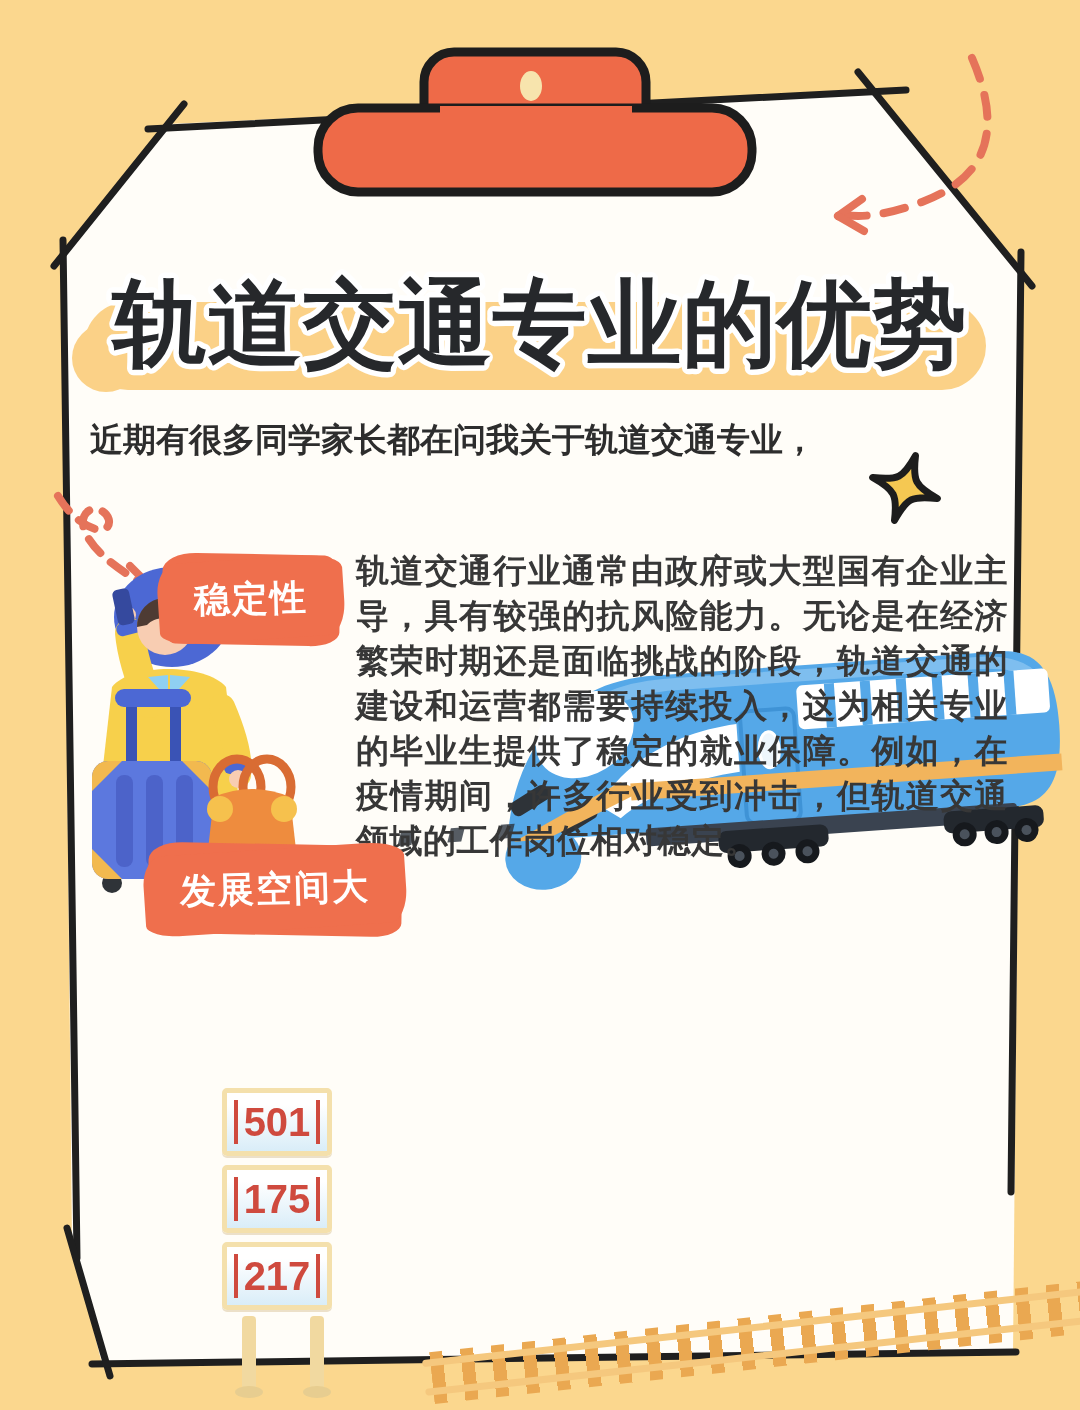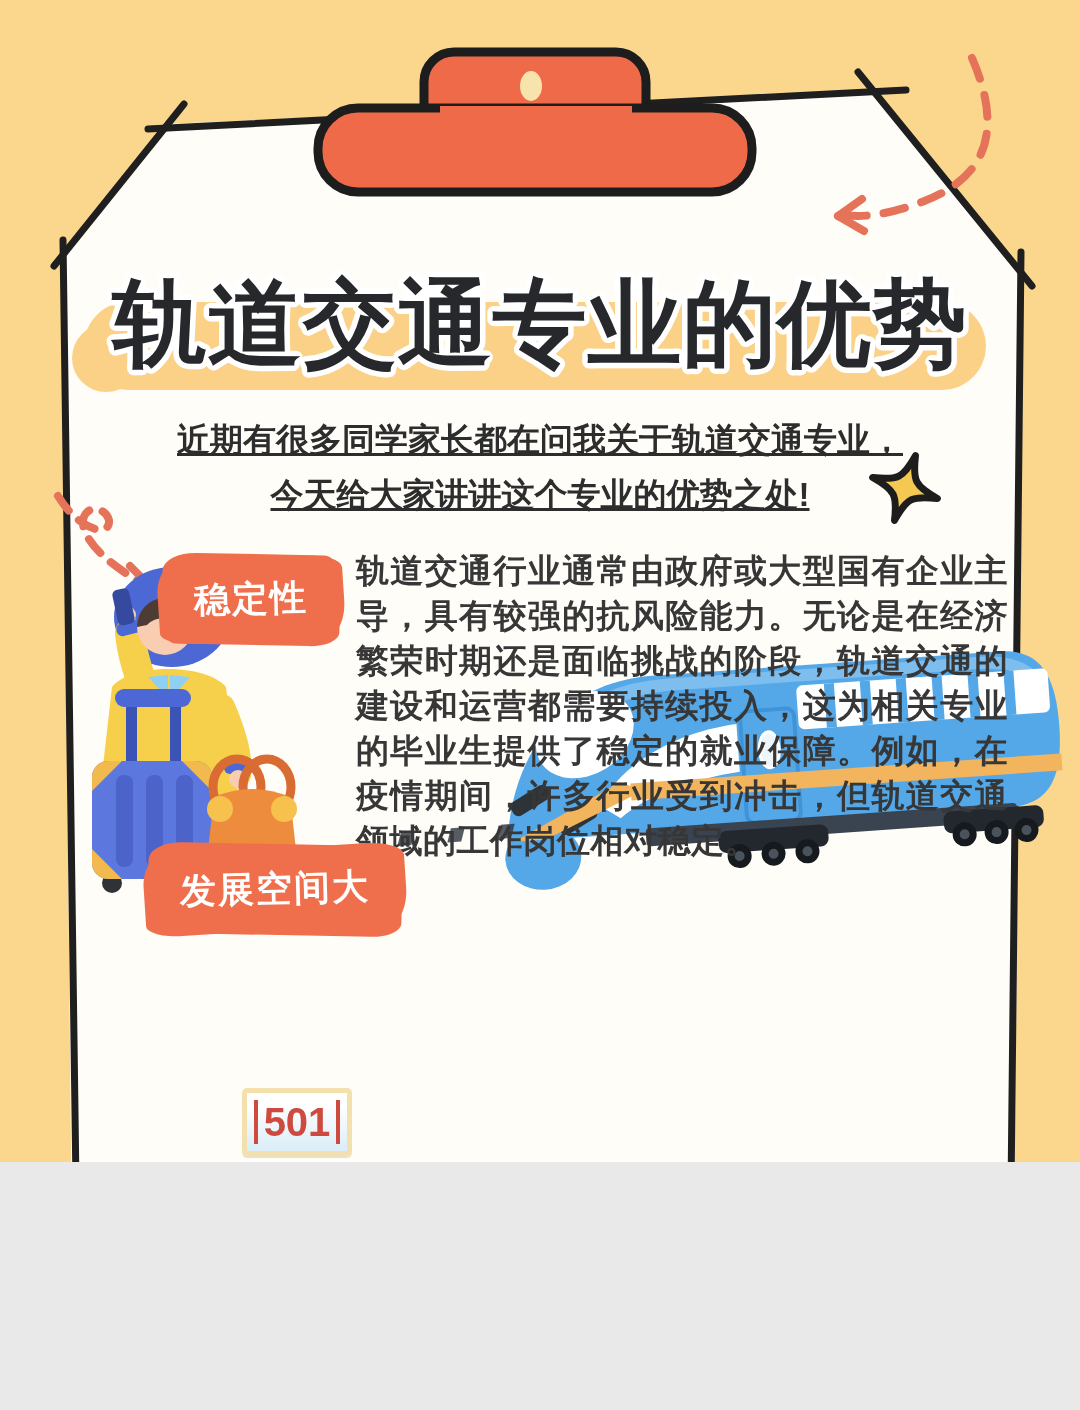--- a/index.html
+++ b/index.html
@@ -4,7 +4,7 @@
 <style>
   html,body{margin:0;padding:0;background:#e9e9e9;}
   .canvas{
-    position:relative;width:1080px;height:1162px;overflow:hidden;
+    position:relative;width:1080px;height:1410px;overflow:hidden;
     background:#fbd78e;
     font-family:"Liberation Sans","DejaVu Sans",sans-serif;
   }

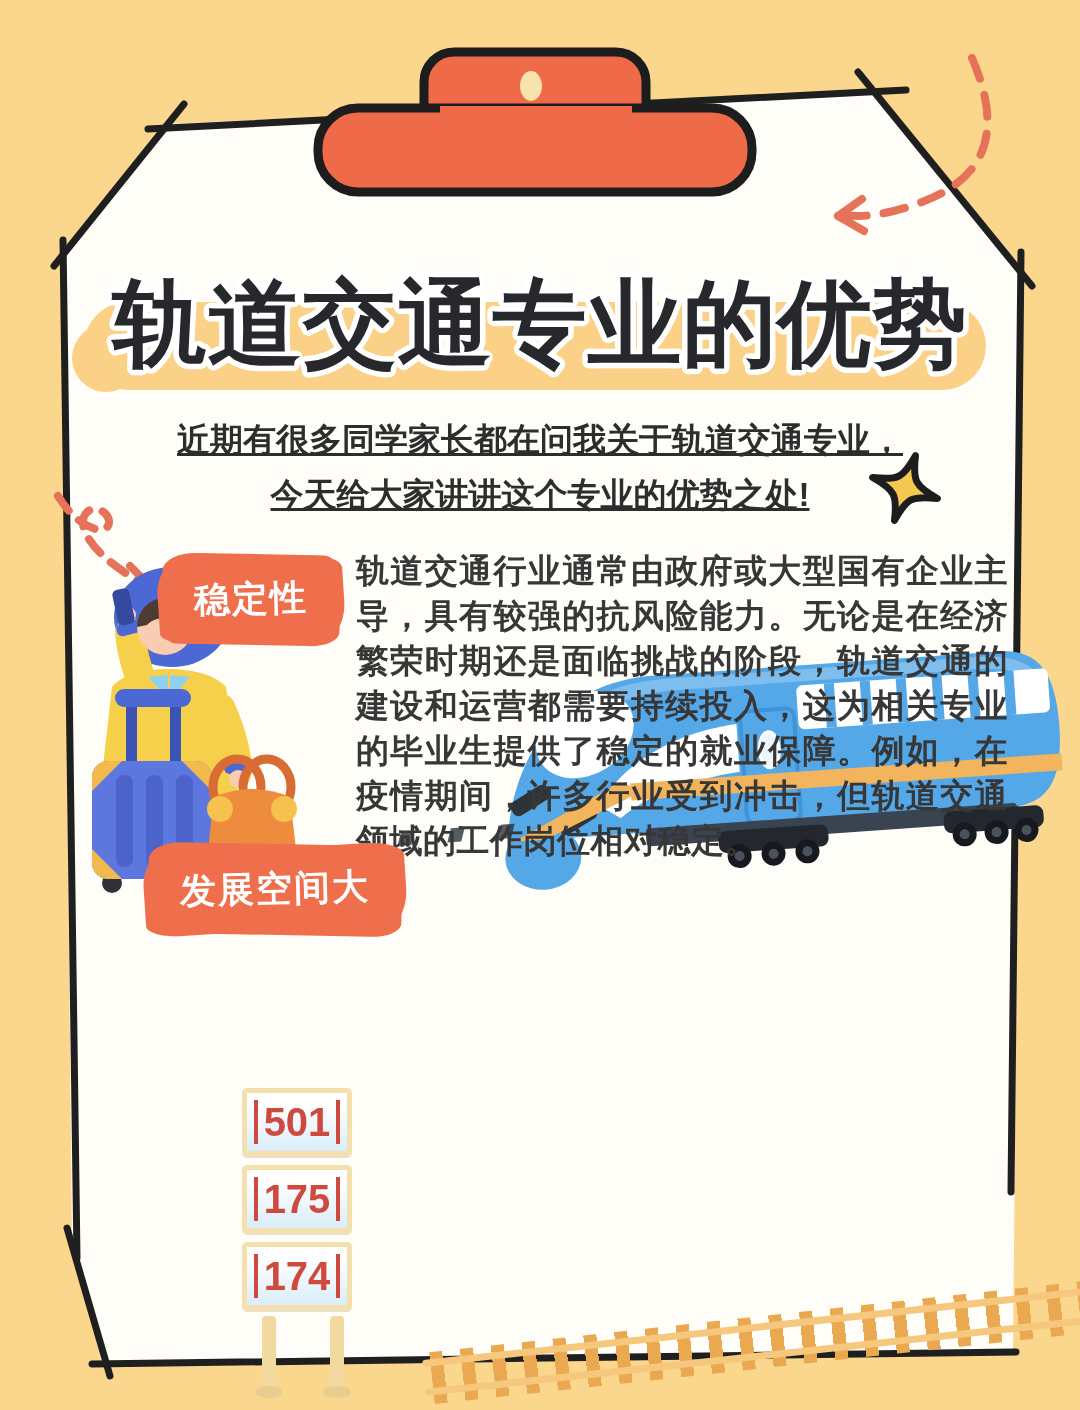--- a/index.html
+++ b/index.html
@@ -17,7 +17,7 @@
   
   .intro{
     position:absolute;left:90px;right:90px;top:420px;z-index:5;
-    text-align:center;color:#2d2d2d;font-weight:bold;font-size:33px;line-height:40px;text-decoration:underline;
+    text-align:left;color:#2d2d2d;font-weight:bold;font-size:33px;line-height:40px;
   }
   .intro p{margin:0 0 15px 0;}
 

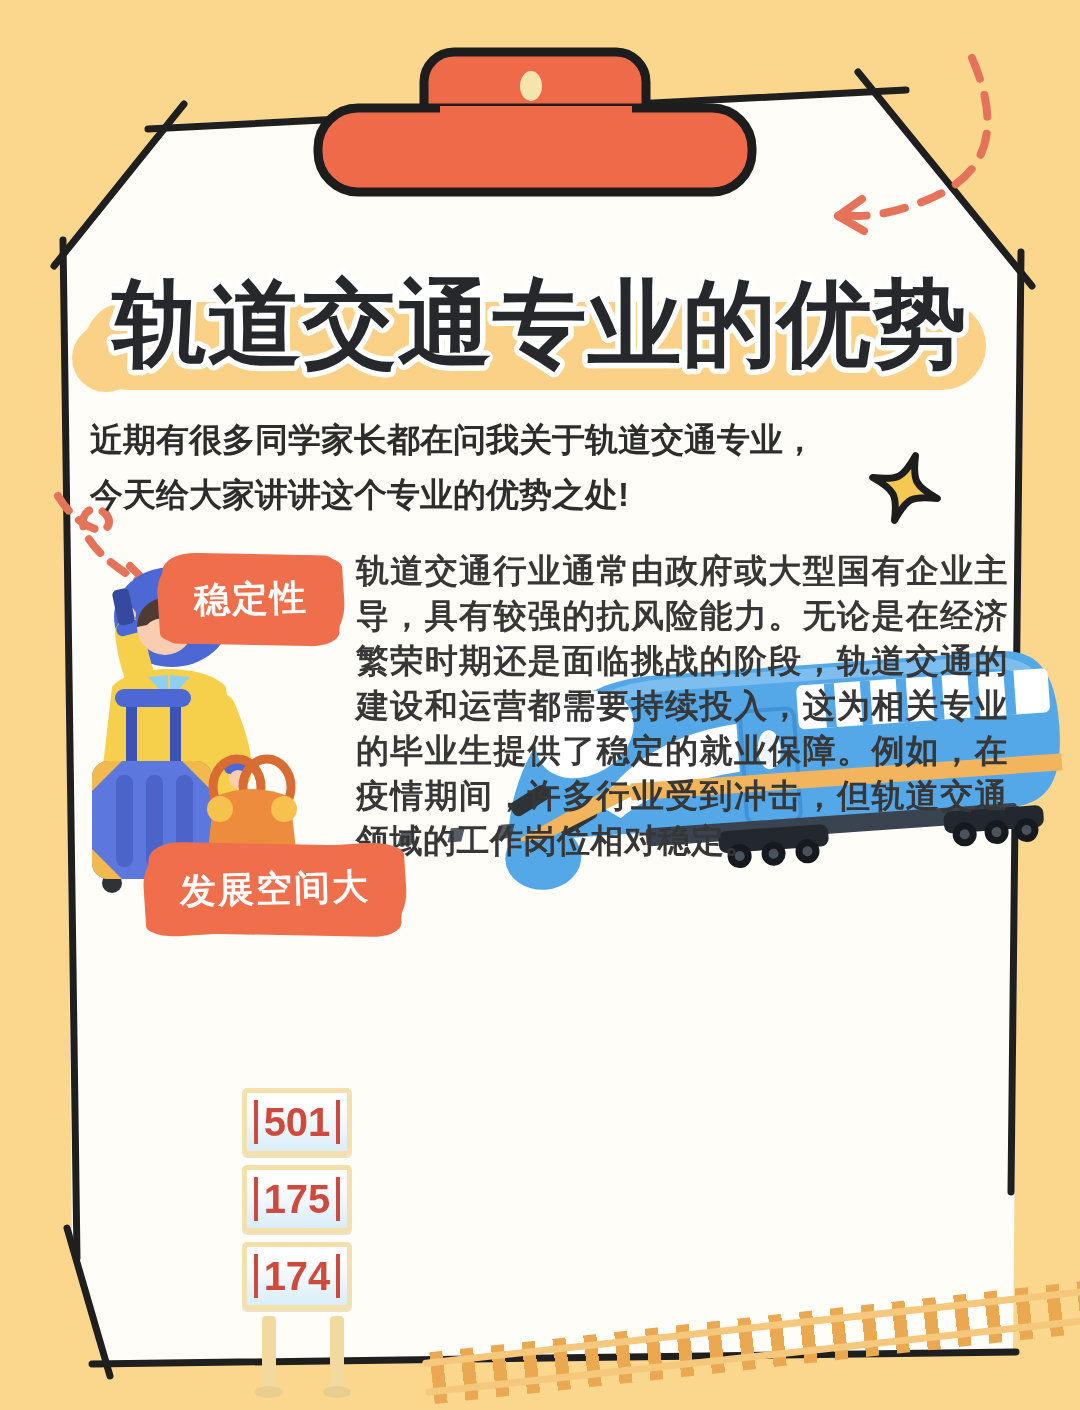--- a/index.html
+++ b/index.html
@@ -125,7 +125,6 @@
 
   <div class="intro">
     <p>近期有很多同学家长都在问我关于轨道交通专业，</p>
-    <p>今天给大家讲讲这个专业的优势之处!</p>
   </div>
 
   <div class="section" id="section-1">

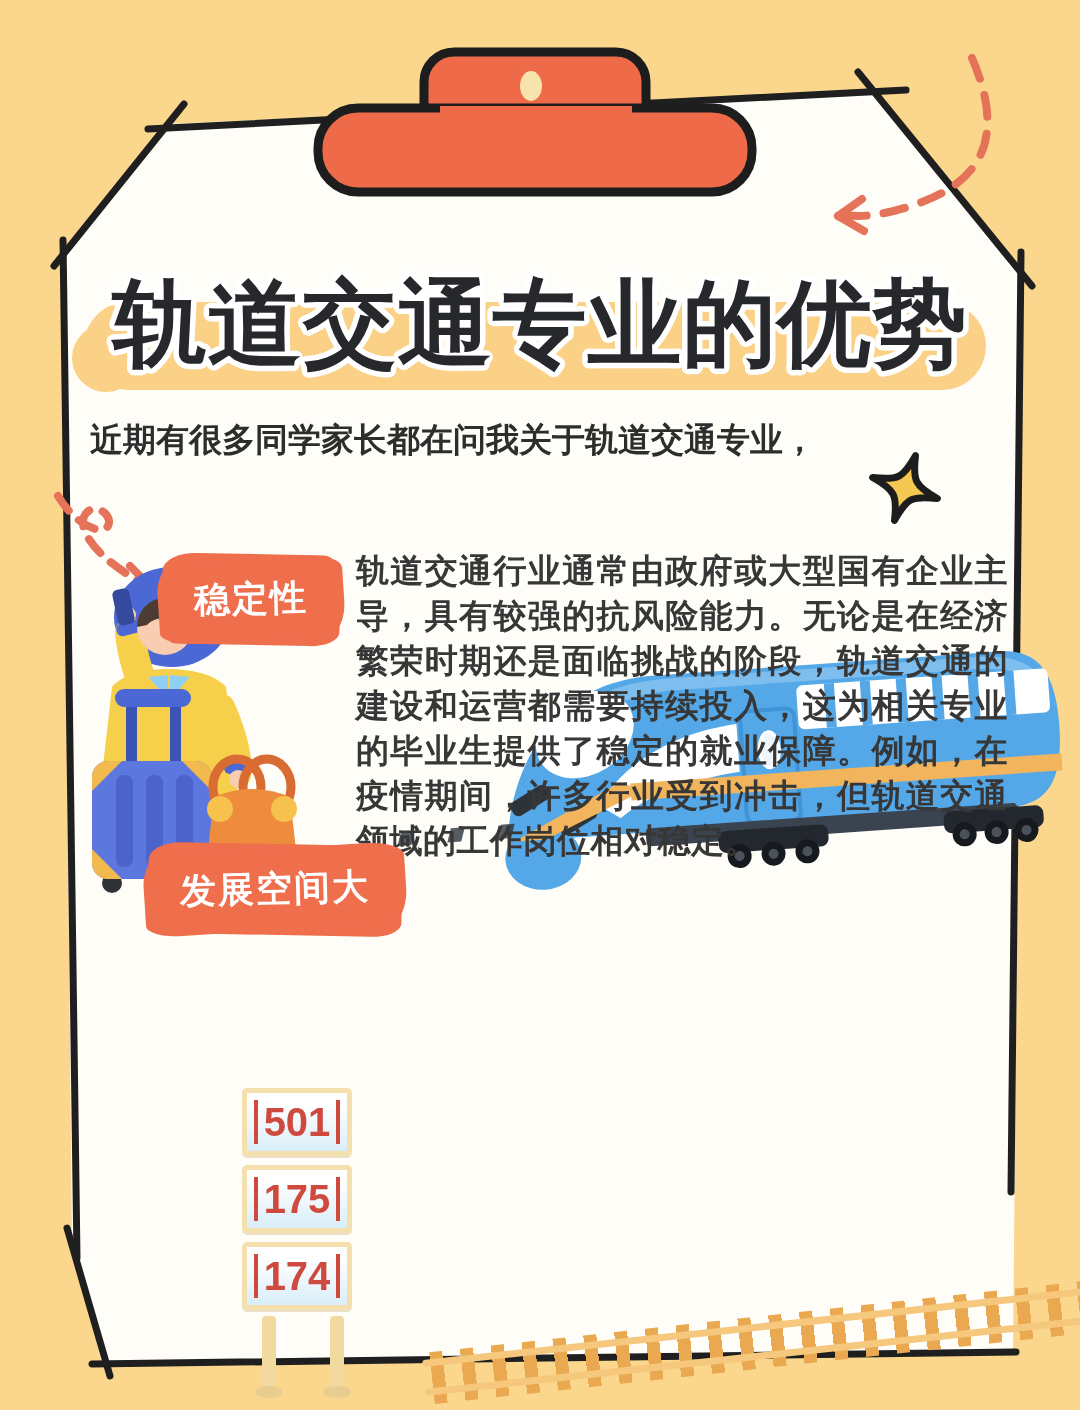--- a/index.html
+++ b/index.html
@@ -46,7 +46,7 @@
   }
 
   
-  .sign{position:absolute;left:242px;top:1088px;width:122px;z-index:4;}
+  .sign{position:absolute;left:222px;top:1088px;width:122px;z-index:4;}
   .sign-legs{position:absolute;left:0;top:228px;width:122px;height:86px;}
   .sign-leg{position:absolute;width:14px;height:74px;background:#f1d9a0;border-radius:4px;}
   .sign-leg.l{left:20px;}  .sign-leg.r{left:88px;}

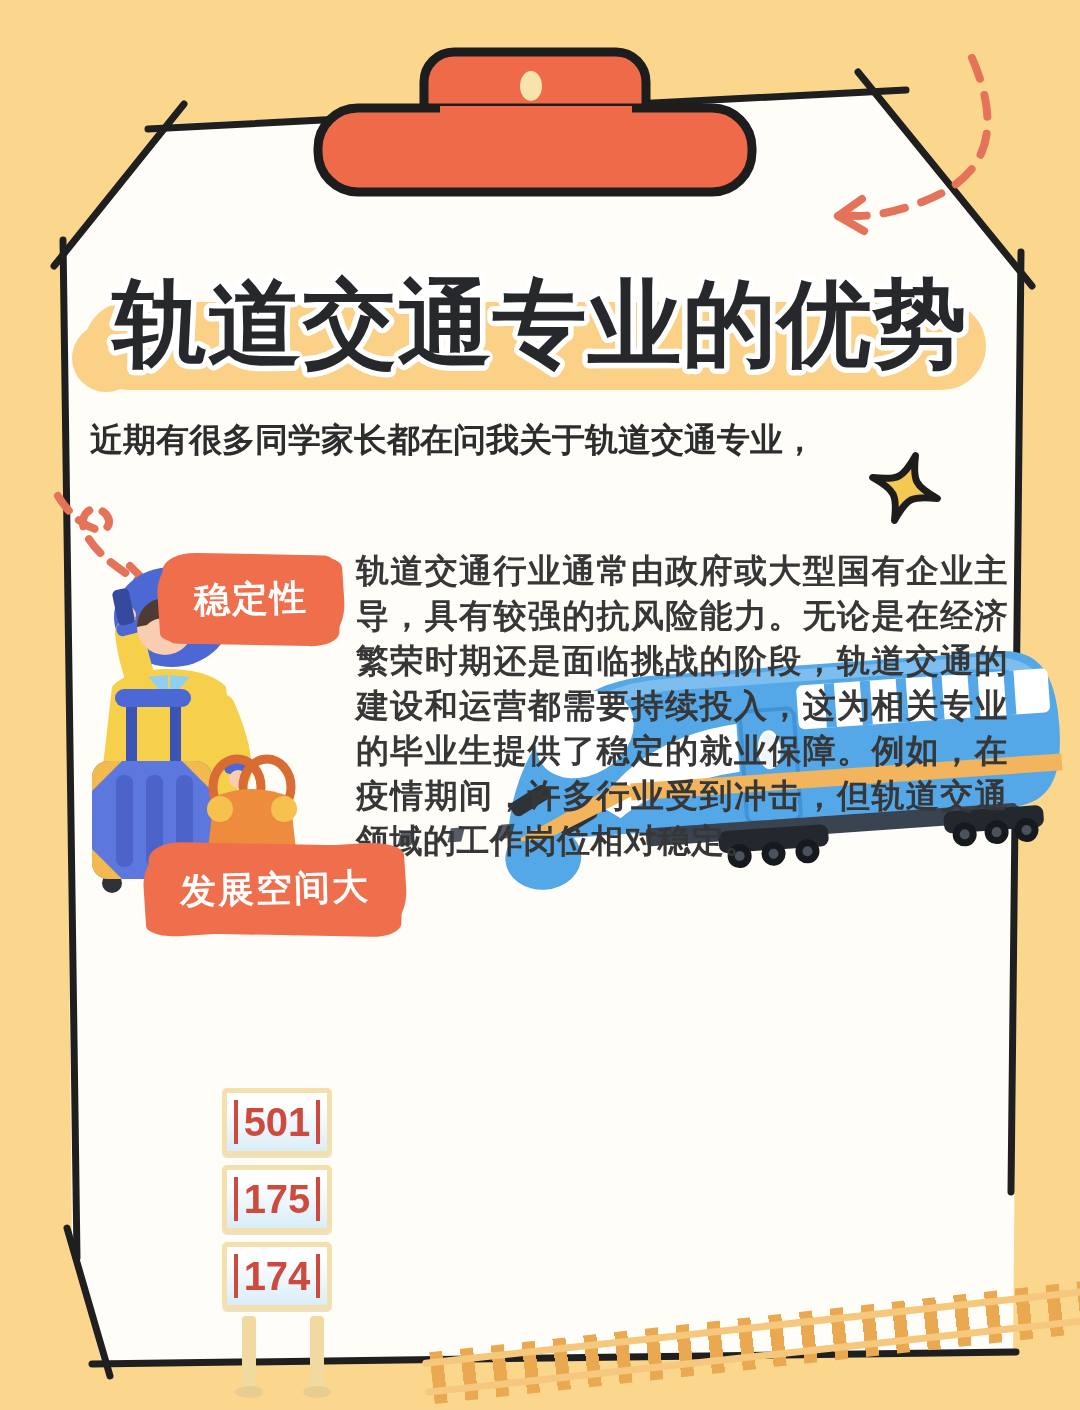--- a/index.html
+++ b/index.html
@@ -254,7 +254,7 @@
       <span class="board-num">175</span>
     </div>
     <div class="board">
-      <span class="board-num">174</span>
+      <span class="board-num">217</span>
     </div>
   </div>
 

